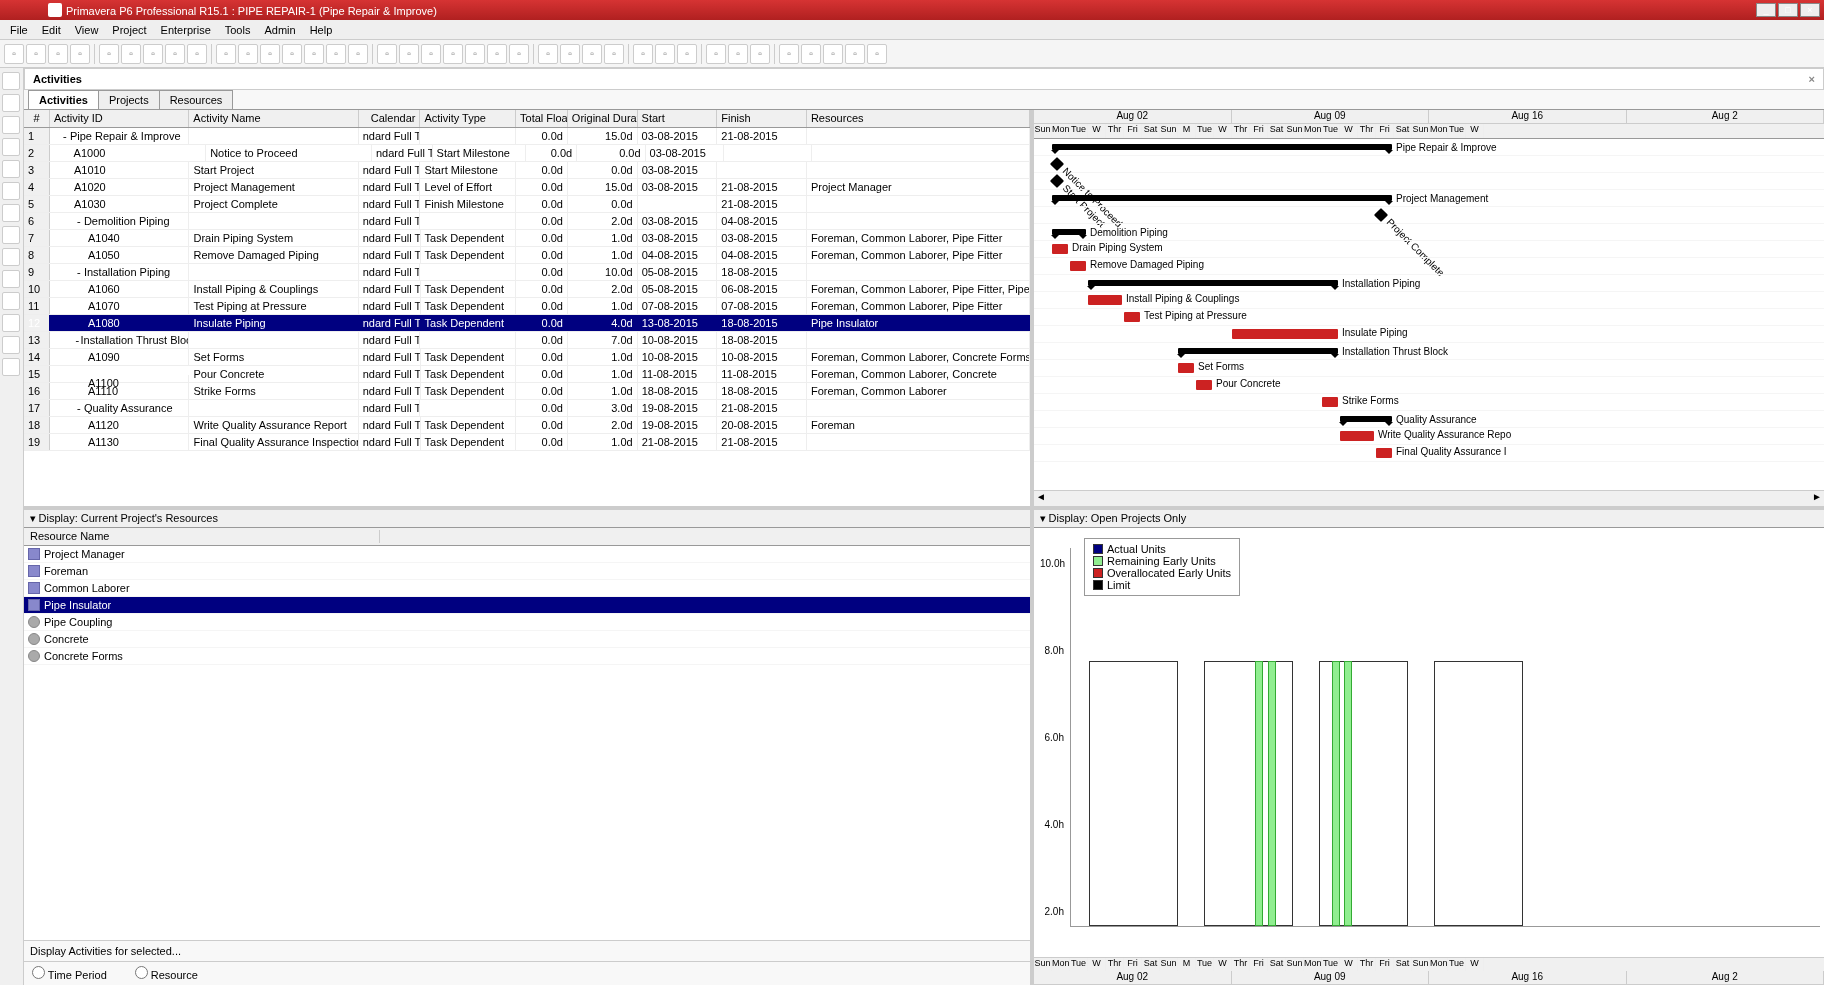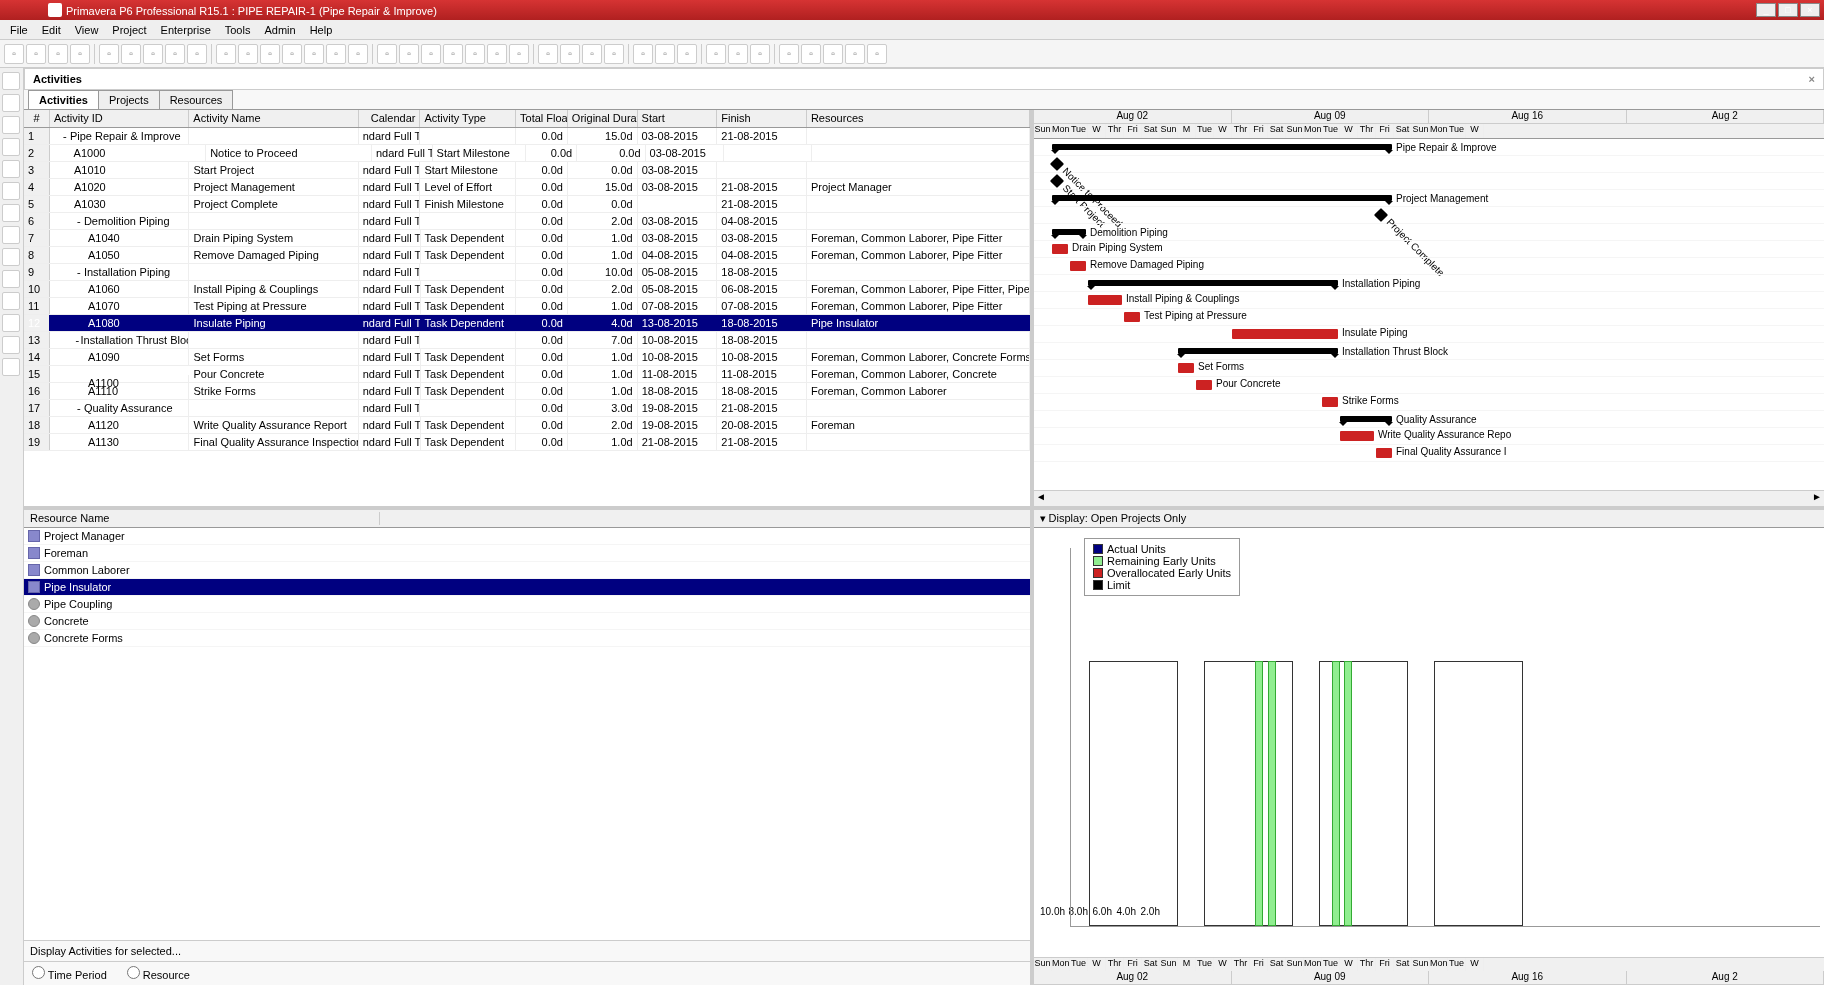--- a/index.html
+++ b/index.html
@@ -625,6 +625,7 @@
 
     <div class="lower">
       <div class="resources">
+        <div class="res-head">▾ <span>Display: Current Project's Resources</span></div>
         <div class="res-colhead">
           <div>Resource Name</div>
           <div></div>

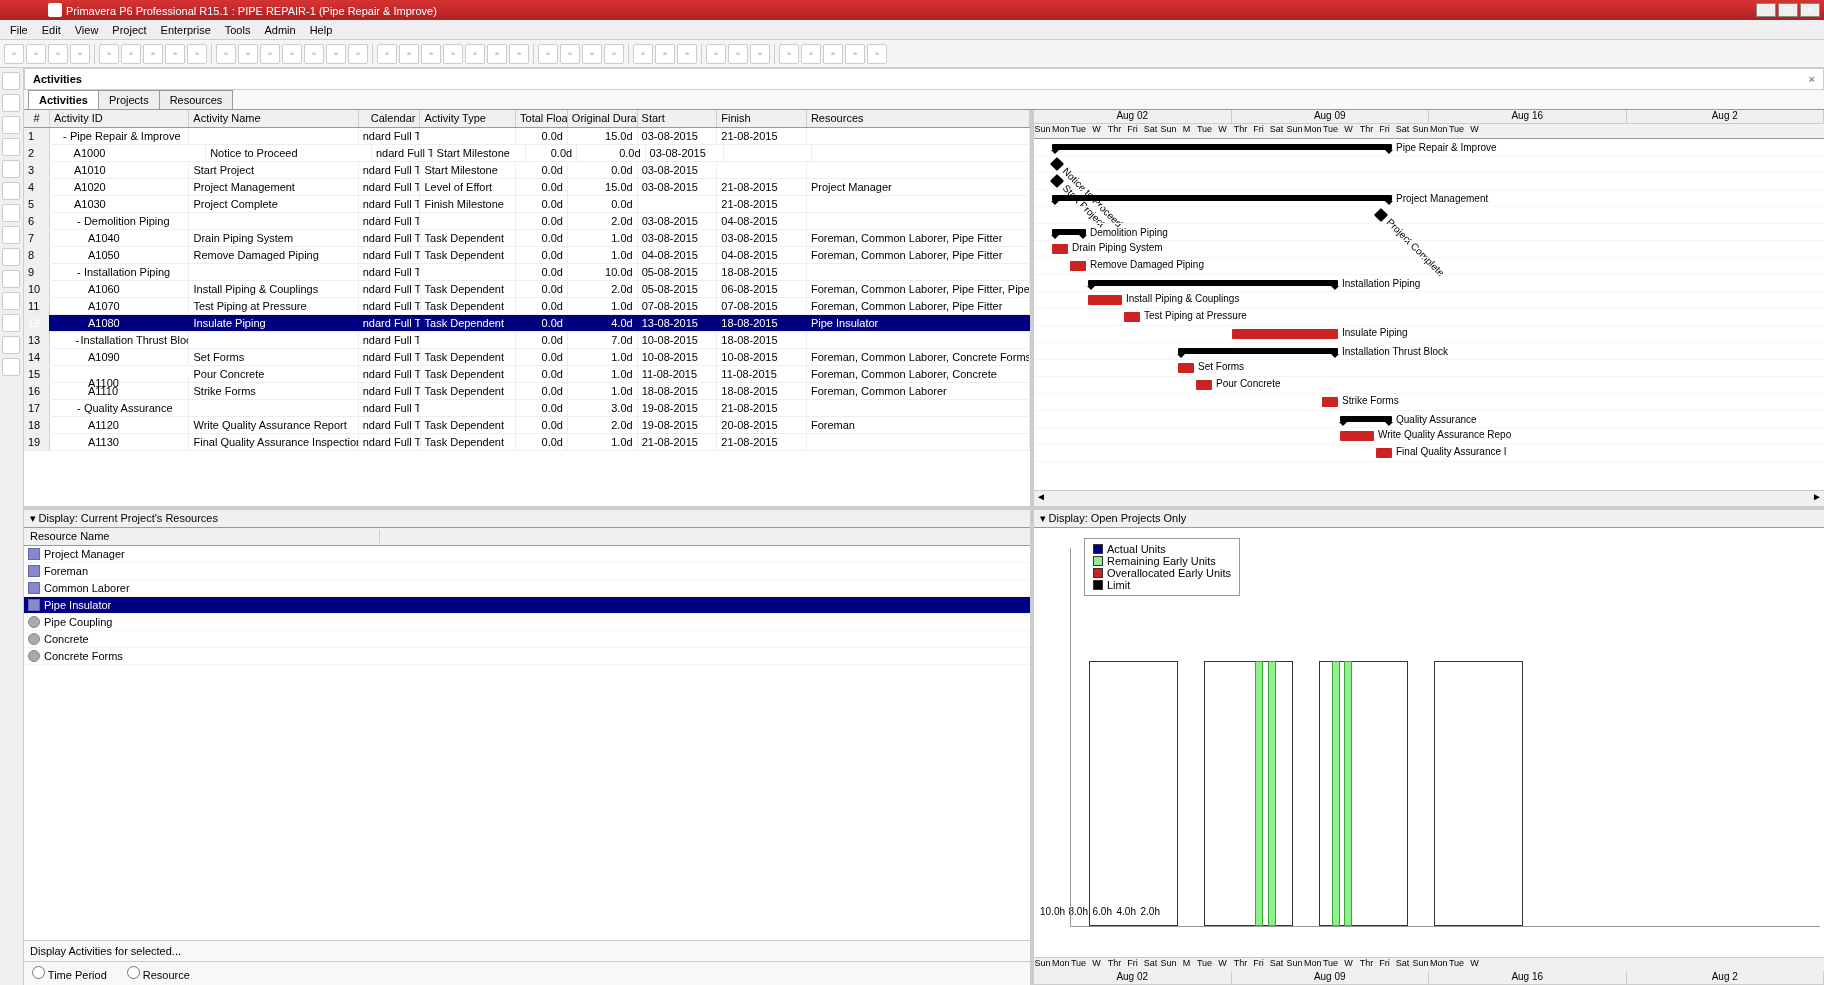--- a/index.html
+++ b/index.html
@@ -83,7 +83,7 @@
 .legend { position:absolute; left:50px; top:10px; background:#fff; border:1px solid #999; padding:4px 8px; z-index:2; }
 .legend div { display:flex; align-items:center; gap:4px; font-size:10px; }
 .lsw { width:10px; height:10px; border:1px solid #333; }
-.yaxis { position:absolute; left:6px; top:0; bottom:30px; display:flex; flex-direction:row; justify-content:space-between; padding:30px 0 10px;align-items:flex-end; }
+.yaxis { position:absolute; left:6px; top:0; bottom:30px; display:flex; flex-direction:column; justify-content:space-between; padding:30px 0 10px; }
 .yaxis div { font-size:10px; text-align:right; width:24px; }
 .bars-area { position:absolute; left:36px; right:4px; top:20px; bottom:30px; border-left:1px solid #999; border-bottom:1px solid #999; }
 .hbar { position:absolute; bottom:0; width:8px; background:#90ee90; border:1px solid #3a3; }

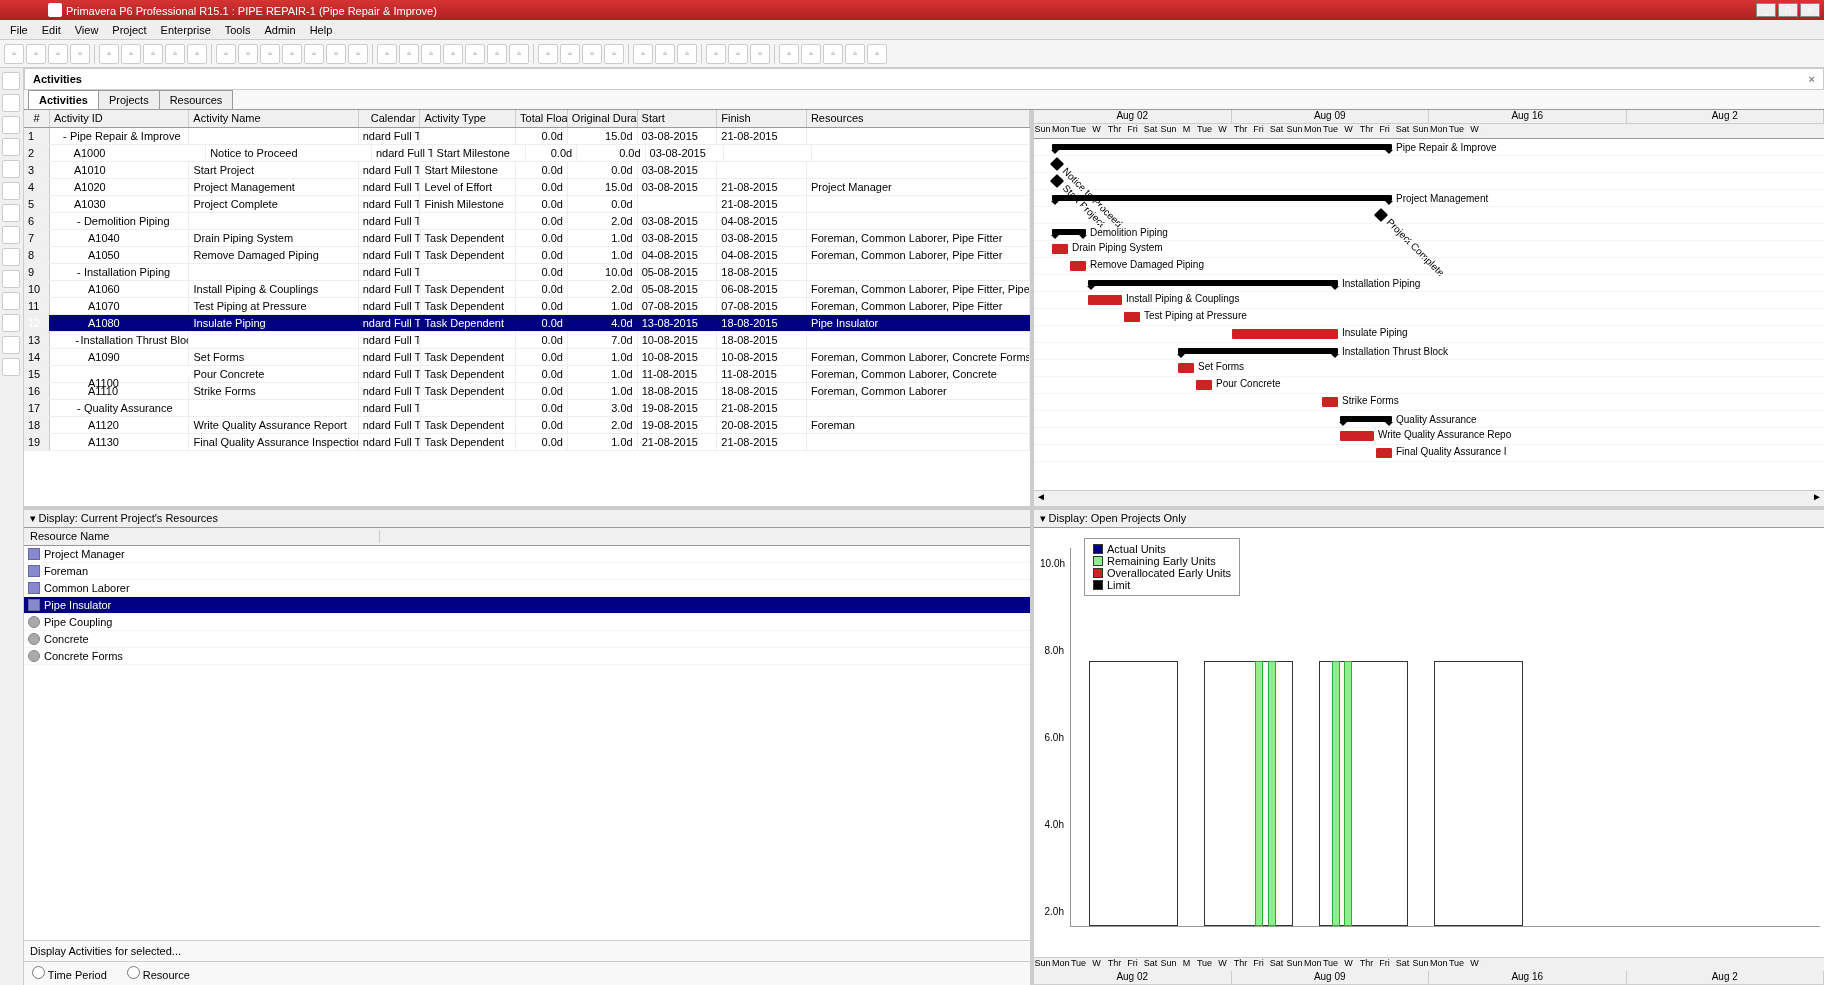--- a/index.html
+++ b/index.html
@@ -75,7 +75,7 @@
 .res-icon { width:12px; height:12px; background:#88c; border:1px solid #66a; }
 .res-icon.mat { background:#aaa; border-color:#888; border-radius:50%; }
 .res-footer { border-top:1px solid #ccc; padding:4px 6px; background:#f8f8f8; }
-.res-radios { display:flex; gap:20px; padding:4px 8px; border-top:1px solid #ccc; background:#f8f8f8; }
+.res-radios { display:flex; gap:28px; padding:4px 8px; border-top:1px solid #ccc; background:#f8f8f8; }
 
 .histogram { flex:1; display:flex; flex-direction:column; }
 .hist-head { background:#f0f0f0; border-bottom:1px solid #999; padding:2px 6px; }

